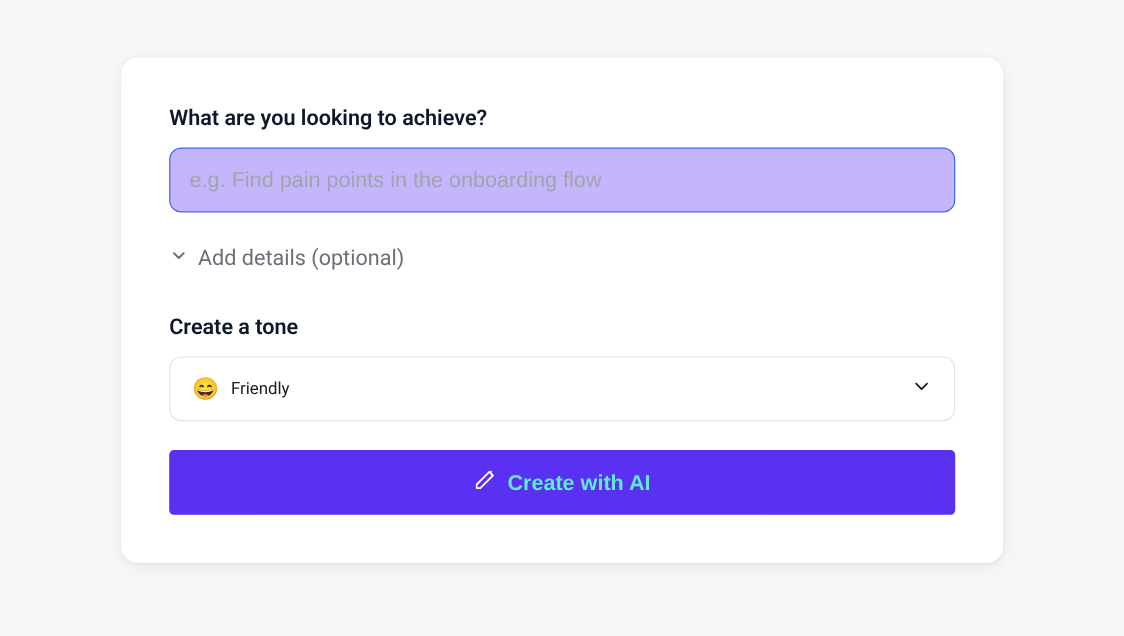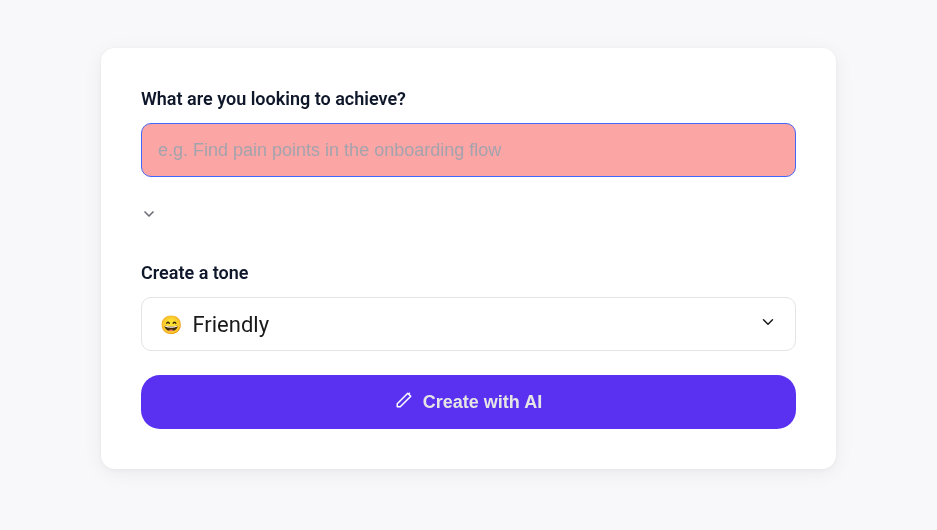--- a/index.html
+++ b/index.html
@@ -40,7 +40,7 @@
       border: 1.5px solid #4267f6;
       border-radius: 10px;
       outline: none;
-      background: #fca5a5;
+      background: #c4b5fd;
     }
     .goal-input::placeholder {
       color: #a3a3ad;

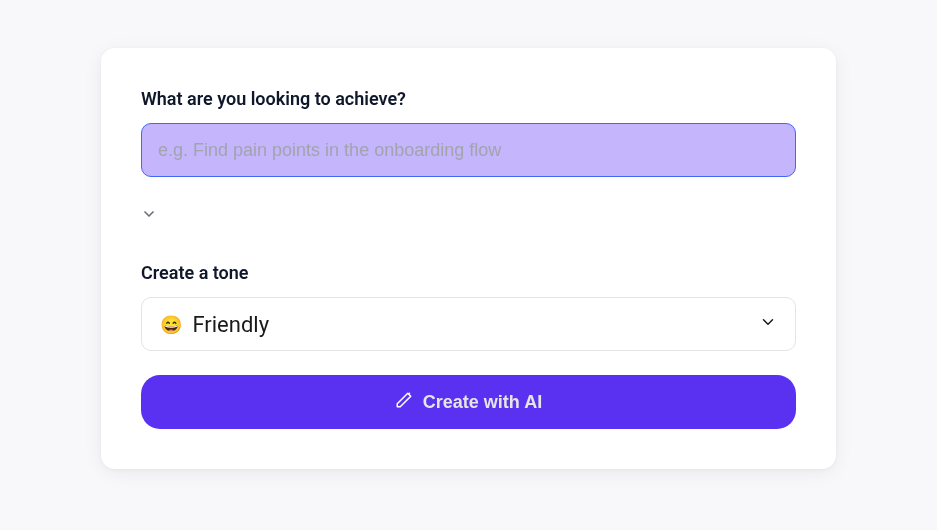--- a/index.html
+++ b/index.html
@@ -128,6 +128,7 @@
         <polyline points="6 9 12 15 18 9"></polyline>
       </svg>
     </span>
+    <span>Add details (optional)</span>
   </div>
 
   <div class="tone-section">

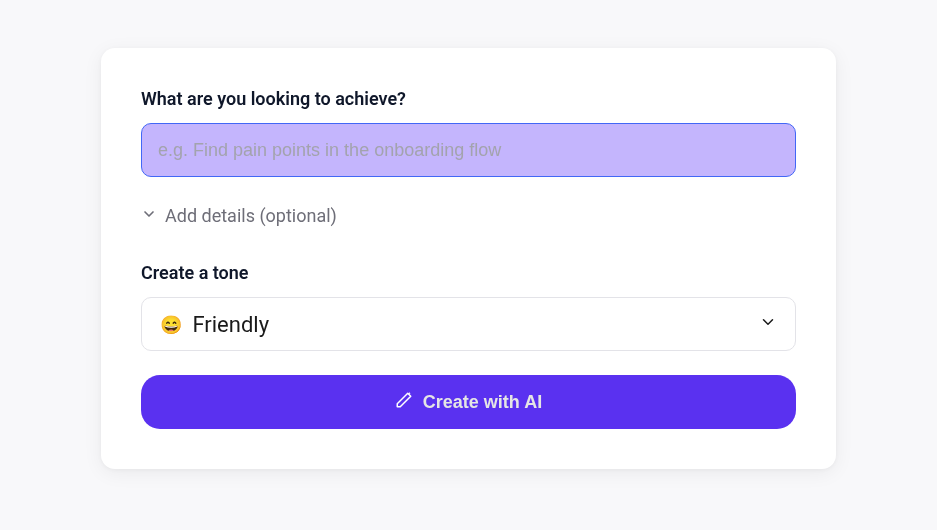--- a/index.html
+++ b/index.html
@@ -83,7 +83,7 @@
       font-size: 18px;
     }
     .tone-text {
-      font-size: 22px;
+      font-size: 14px;
       color: #1a1a1a;
     }
     .tone-select svg {

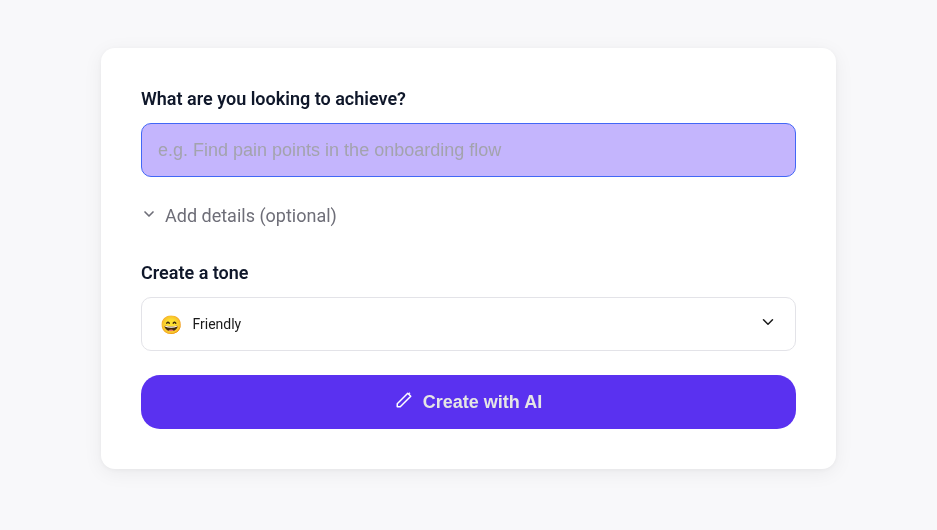--- a/index.html
+++ b/index.html
@@ -96,9 +96,9 @@
       height: 54px;
       margin-top: 24px;
       background: #5a31f0;
-      color: #e5e5e5;
+      color: #5eead4;
       border: none;
-      border-radius: 19px;
+      border-radius: 4px;
       font-size: 18px;
       font-weight: 600;
       display: flex;

